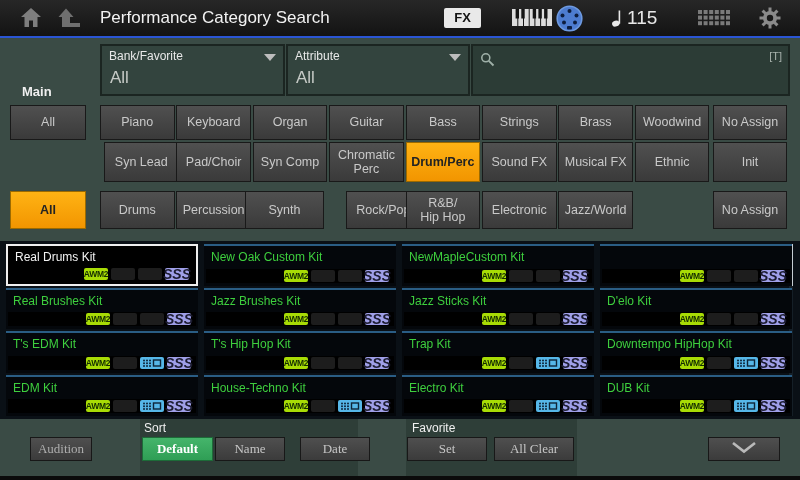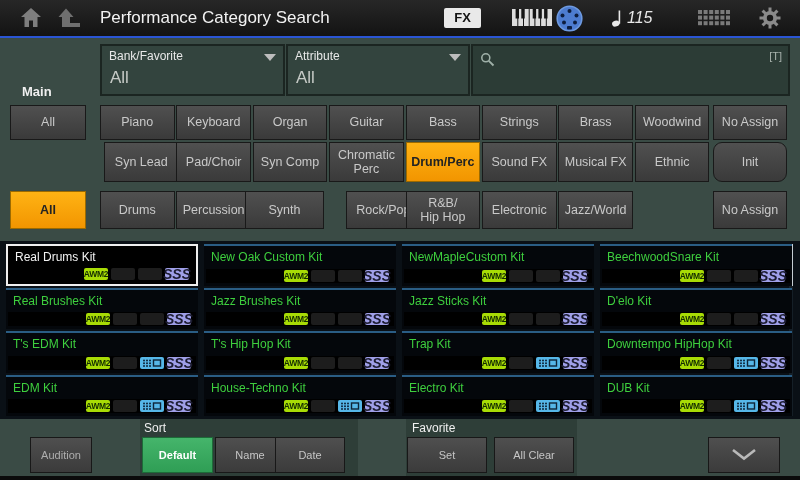--- a/index.html
+++ b/index.html
@@ -11,7 +11,7 @@
   .title{position:absolute;left:100px;top:0;height:36px;line-height:36px;color:#f2f2f2;font-size:17px;}
   .fx-badge{position:absolute;left:444px;top:8px;width:37px;height:20px;background:#e9e9e9;border-radius:2px;
             color:#141414;font-size:13px;font-weight:bold;text-align:center;line-height:20px;}
-  .tempo-num{position:absolute;left:627px;top:0;height:36px;line-height:36px;color:#e8e8e8;font-size:16px;font-style:italic;}
+  .tempo-num{position:absolute;left:627px;top:0;height:36px;line-height:36px;color:#e8e8e8;font-size:19px;}
   .blue-line{position:absolute;left:0;top:36px;width:800px;height:2px;background:var(--line-blue,#2a55d4);}
   
   .fbox{position:absolute;top:44px;height:52px;background:#33443e;border:2px solid #1b2521;box-sizing:border-box;}

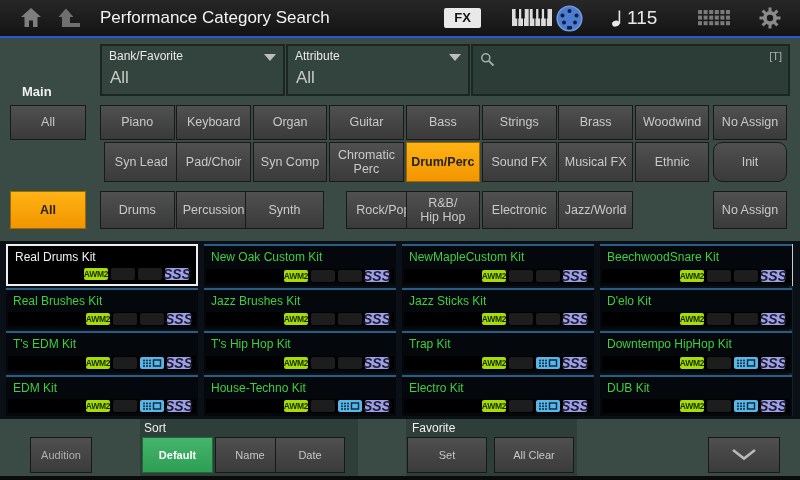--- a/index.html
+++ b/index.html
@@ -475,7 +475,7 @@
     <div class="cat-btn" style="left: 482px; top: 142px; width: 74.5px; height: 40px;">Sound FX</div>
     <div class="cat-btn" style="left: 558.4px; top: 142px; width: 74.5px; height: 40px;">Musical FX</div>
     <div class="cat-btn" style="left: 634.8px; top: 142px; width: 74.5px; height: 40px;">Ethnic</div>
-    <div class="cat-btn" style="left: 713px; top: 142px; width: 74px; height: 40px; border-radius: 9px;">Init</div>
+    <div class="cat-btn" style="left: 713px; top: 142px; width: 74px; height: 40px;">Init</div>
     <div class="cat-btn" style="left: 100px; top: 191px; width: 74.5px; height: 38px;">Drums</div>
     <div class="cat-btn" style="left: 176.4px; top: 191px; width: 74.5px; height: 38px;">Percussion</div>
     <div class="cat-btn" style="left: 245px; top: 191px; width: 79px; height: 38px;">Synth</div>

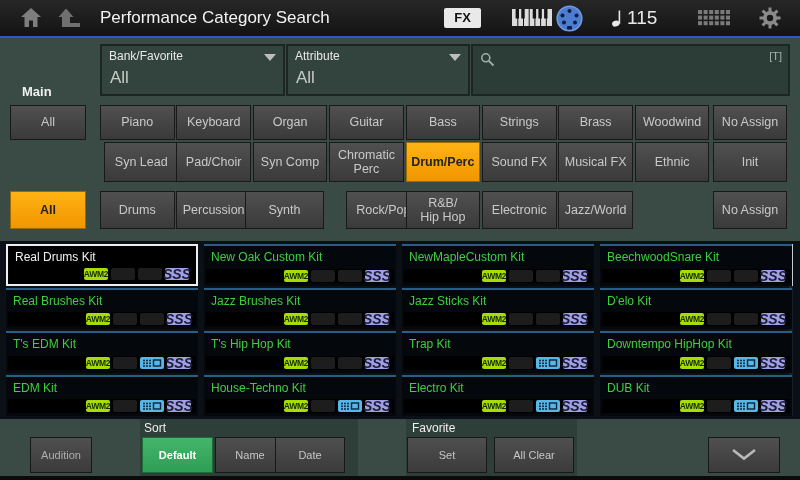--- a/index.html
+++ b/index.html
@@ -213,7 +213,6 @@
         </div>
       </div>
       <div class="cell" style="left: 600px; top: 3px; width: 192px; height: 41.5px;">
-        <div class="nm">BeechwoodSnare Kit</div>
         <div class="bbar">
           <div class="badge awm2">AWM2</div>
           <div class="badge empty"></div>

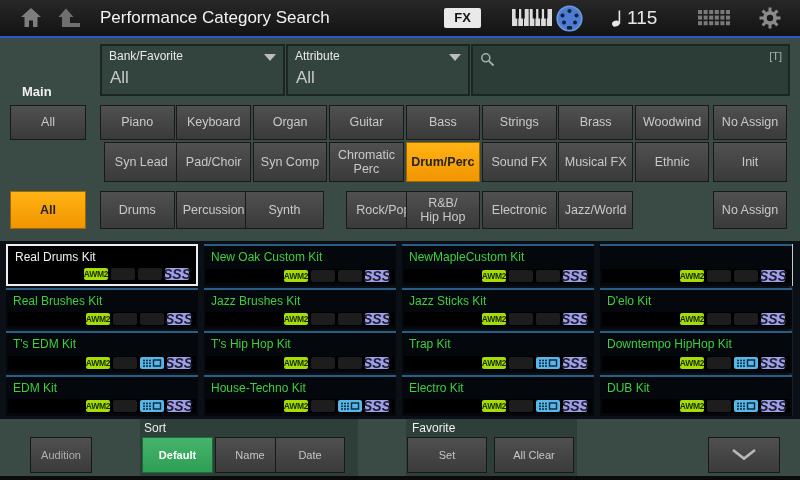--- a/index.html
+++ b/index.html
@@ -47,9 +47,9 @@
   
   .panel{position:absolute;top:419px;height:57px;background:#2e3e38;}
   .plabel{position:absolute;top:421px;font-size:12px;color:#f0f0f0;}
-  .fbtn{position:absolute;top:437px;height:36px;display:flex;align-items:center;justify-content:center;
-        background:linear-gradient(#4f4f4f,#3b3b3b);border:1px solid #181818;color:#c6c6c6;font-size:11px;
-        box-sizing:border-box;cursor:pointer;}
+  .fbtn{position:absolute;top:437px;height:24px;display:flex;align-items:center;justify-content:center;
+        background:linear-gradient(#4f4f4f,#3b3b3b);border:1px solid #181818;color:#c6c6c6;font-size:13px;
+        box-sizing:border-box;cursor:pointer;font-family:Liberation Serif, serif;}
   .fbtn.green{background:linear-gradient(#45b56b,var(--green,#2f9e55));color:#fff;font-weight:bold;border-color:#1d6b38;}
   .bstrip{position:absolute;left:0;top:476px;width:800px;height:4px;background:#0b0b0b;}
 </style>

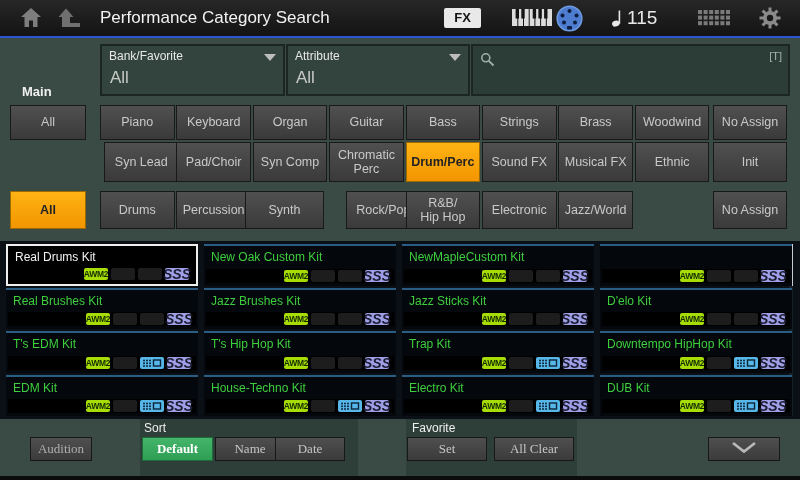--- a/index.html
+++ b/index.html
@@ -443,7 +443,7 @@
   <div id="sort-buttons">
       <div class="fbtn green" style="left: 142px; width: 71px;">Default</div>
       <div class="fbtn" style="left: 215px; width: 70px;">Name</div>
-      <div class="fbtn" style="left: 275px; width: 70px;">Date</div>
+      <div class="fbtn" style="left: 300px; width: 70px;">Date</div>
     </div>
   <div class="fbtn" style="left:407px;width:80px">Set</div>
   <div class="fbtn" style="left:494px;width:80px">All Clear</div>

